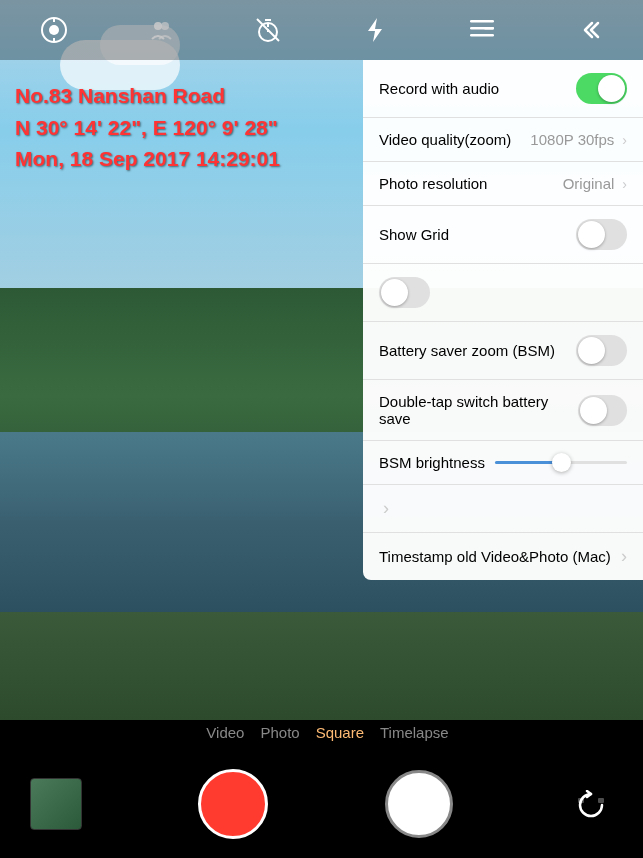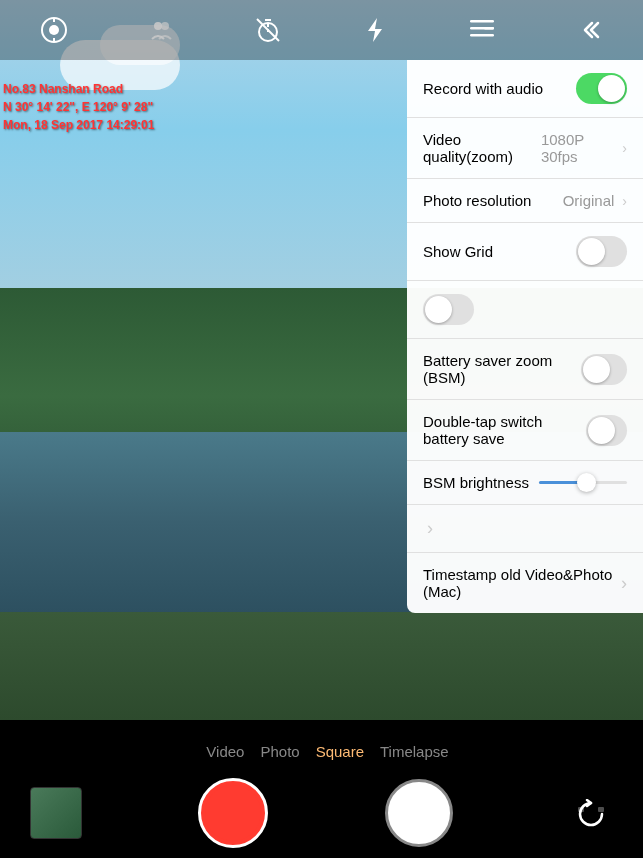--- a/index.html
+++ b/index.html
@@ -71,9 +71,9 @@
     .gps-overlay {
       position: absolute;
       top: 80px;
-      left: 3px;
+      left: 15px;
       color: #ff3333;
-      font-size: 12px;
+      font-size: 21px;
       font-weight: bold;
       line-height: 1.5;
       text-shadow: 1px 1px 2px rgba(0,0,0,0.5);

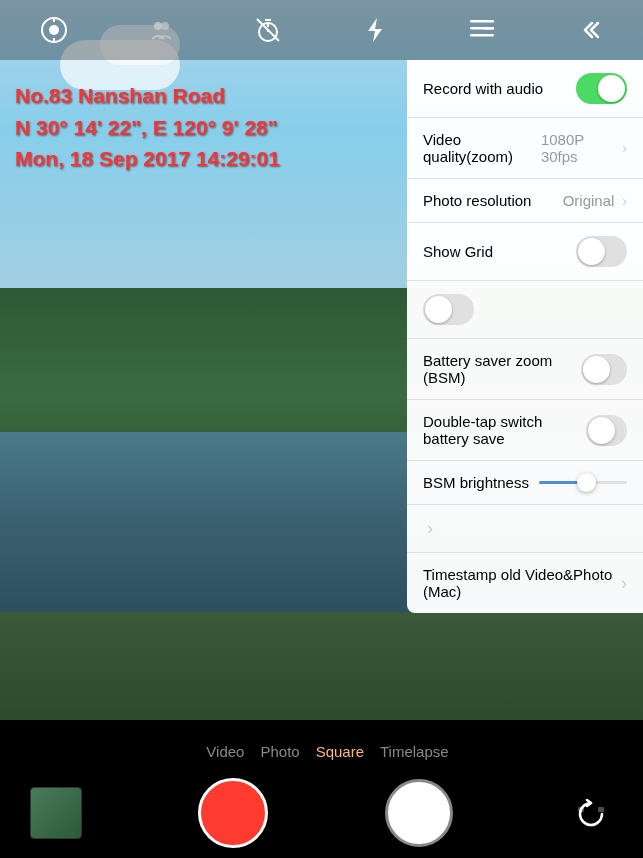--- a/index.html
+++ b/index.html
@@ -106,7 +106,7 @@
       position: absolute;
       top: 60px;
       right: 0;
-      width: 236px;
+      width: 280px;
       background: rgba(255,255,255,0.97);
       z-index: 20;
       border-radius: 0 0 0 8px;

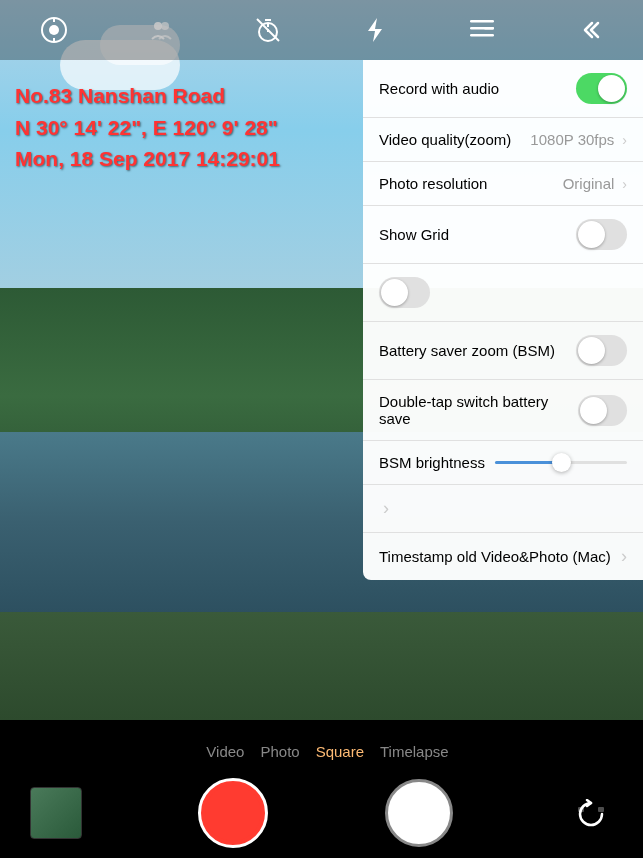--- a/index.html
+++ b/index.html
@@ -234,7 +234,7 @@
       align-items: center;
       justify-content: center;
       gap: 16px;
-      padding-top: 23px;
+      padding-top: 4px;
       margin-bottom: 8px;
       margin-left: 12px;
     }

